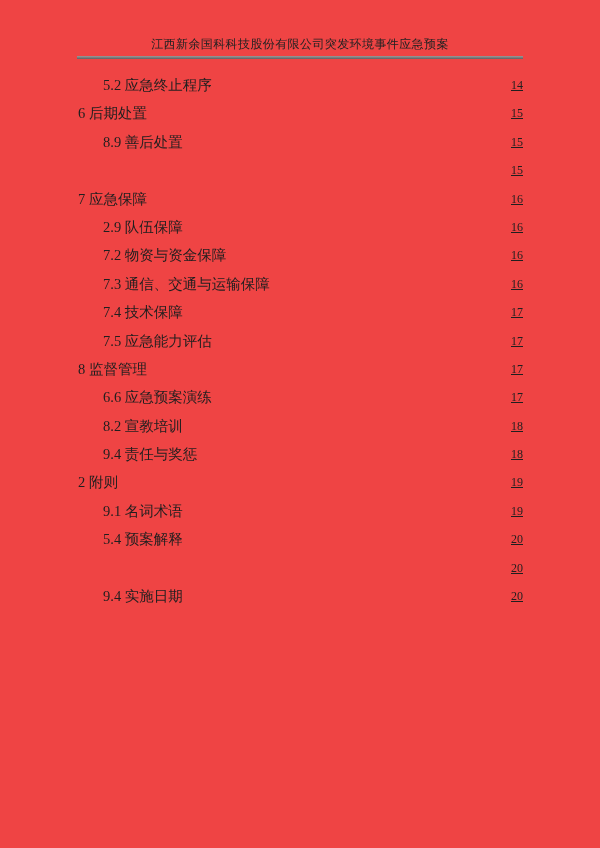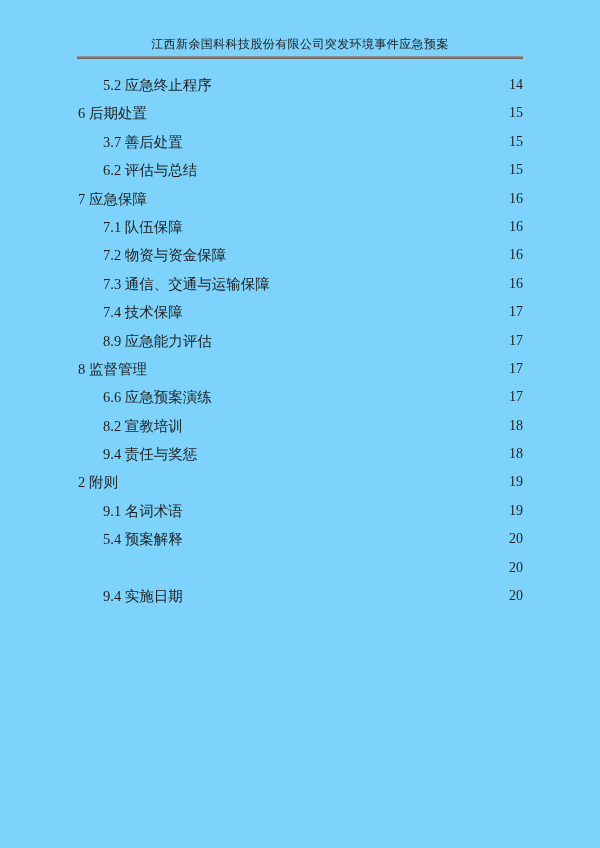--- a/index.html
+++ b/index.html
@@ -18,7 +18,7 @@
   .page {
     position: absolute;
     inset: 0;
-    background: #7dd3fc;
+    background: #ef4444;
   }
   .doc-header {
     position: absolute;

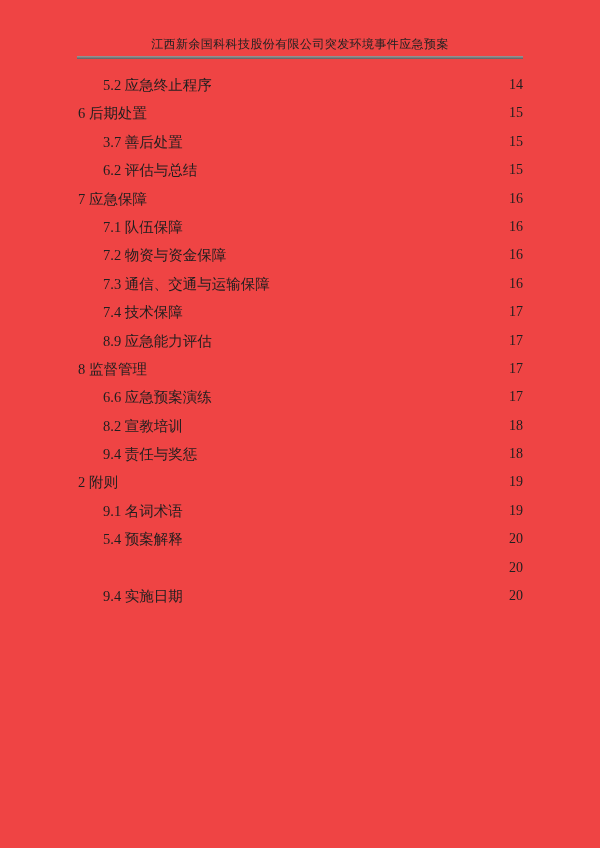--- a/index.html
+++ b/index.html
@@ -70,8 +70,9 @@
   }
   .toc-page {
     flex: 0 0 auto;
-    font-size: 14px;
+    font-size: 12px;
     text-align: right;
+    text-decoration: underline;
   }
 </style>
 </head>

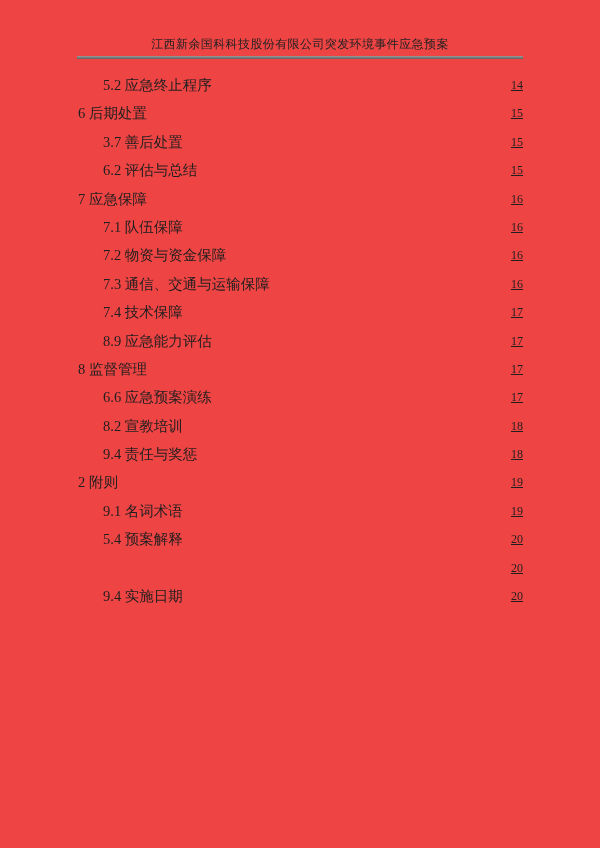--- a/index.html
+++ b/index.html
@@ -93,7 +93,7 @@
     <span class="toc-page">15</span>
   </div>
       <div class="toc-row level-2">
-    <span class="toc-label">3.7 善后处置</span>
+    <span class="toc-label">8.9 善后处置</span>
     <span class="toc-dots"></span>
     <span class="toc-page">15</span>
   </div>

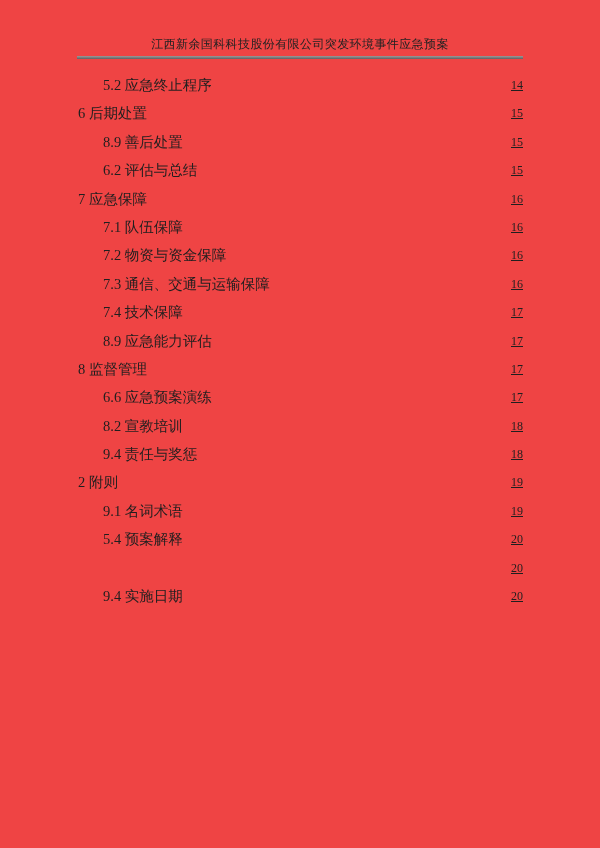--- a/index.html
+++ b/index.html
@@ -98,7 +98,6 @@
     <span class="toc-page">15</span>
   </div>
       <div class="toc-row level-2">
-    <span class="toc-label">6.2 评估与总结</span>
     <span class="toc-dots"></span>
     <span class="toc-page">15</span>
   </div>

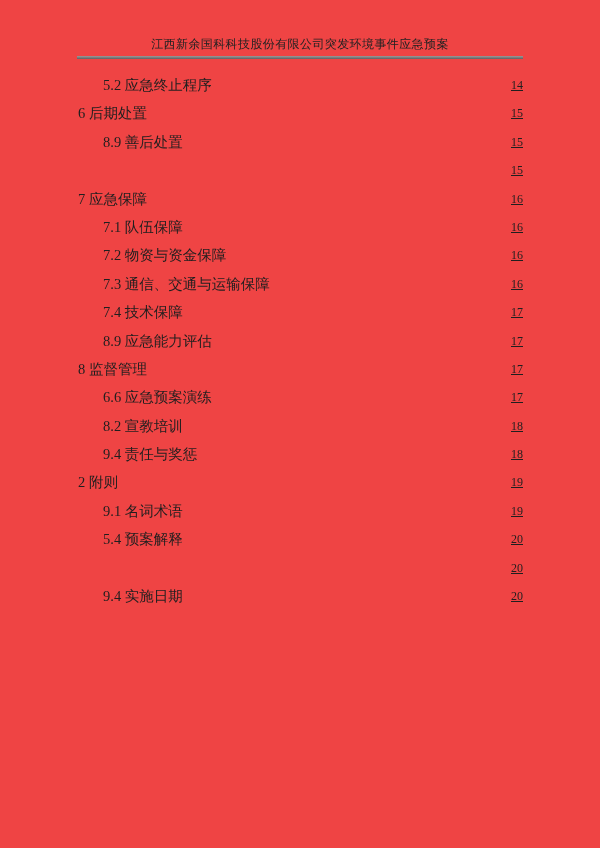--- a/index.html
+++ b/index.html
@@ -107,7 +107,7 @@
     <span class="toc-page">16</span>
   </div>
       <div class="toc-row level-2">
-    <span class="toc-label">7.1 队伍保障</span>
+    <span class="toc-label">2.9 队伍保障</span>
     <span class="toc-dots"></span>
     <span class="toc-page">16</span>
   </div>

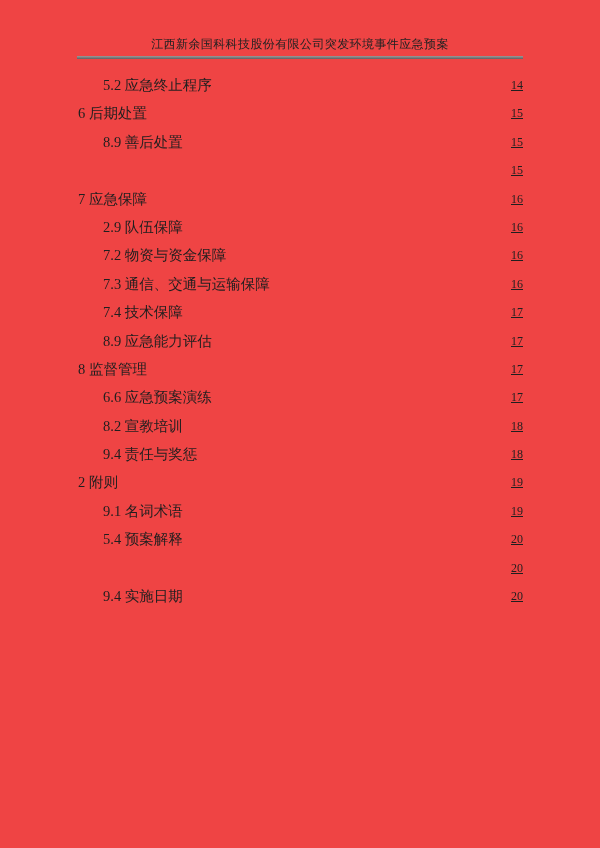--- a/index.html
+++ b/index.html
@@ -127,7 +127,7 @@
     <span class="toc-page">17</span>
   </div>
       <div class="toc-row level-2">
-    <span class="toc-label">8.9 应急能力评估</span>
+    <span class="toc-label">7.5 应急能力评估</span>
     <span class="toc-dots"></span>
     <span class="toc-page">17</span>
   </div>

